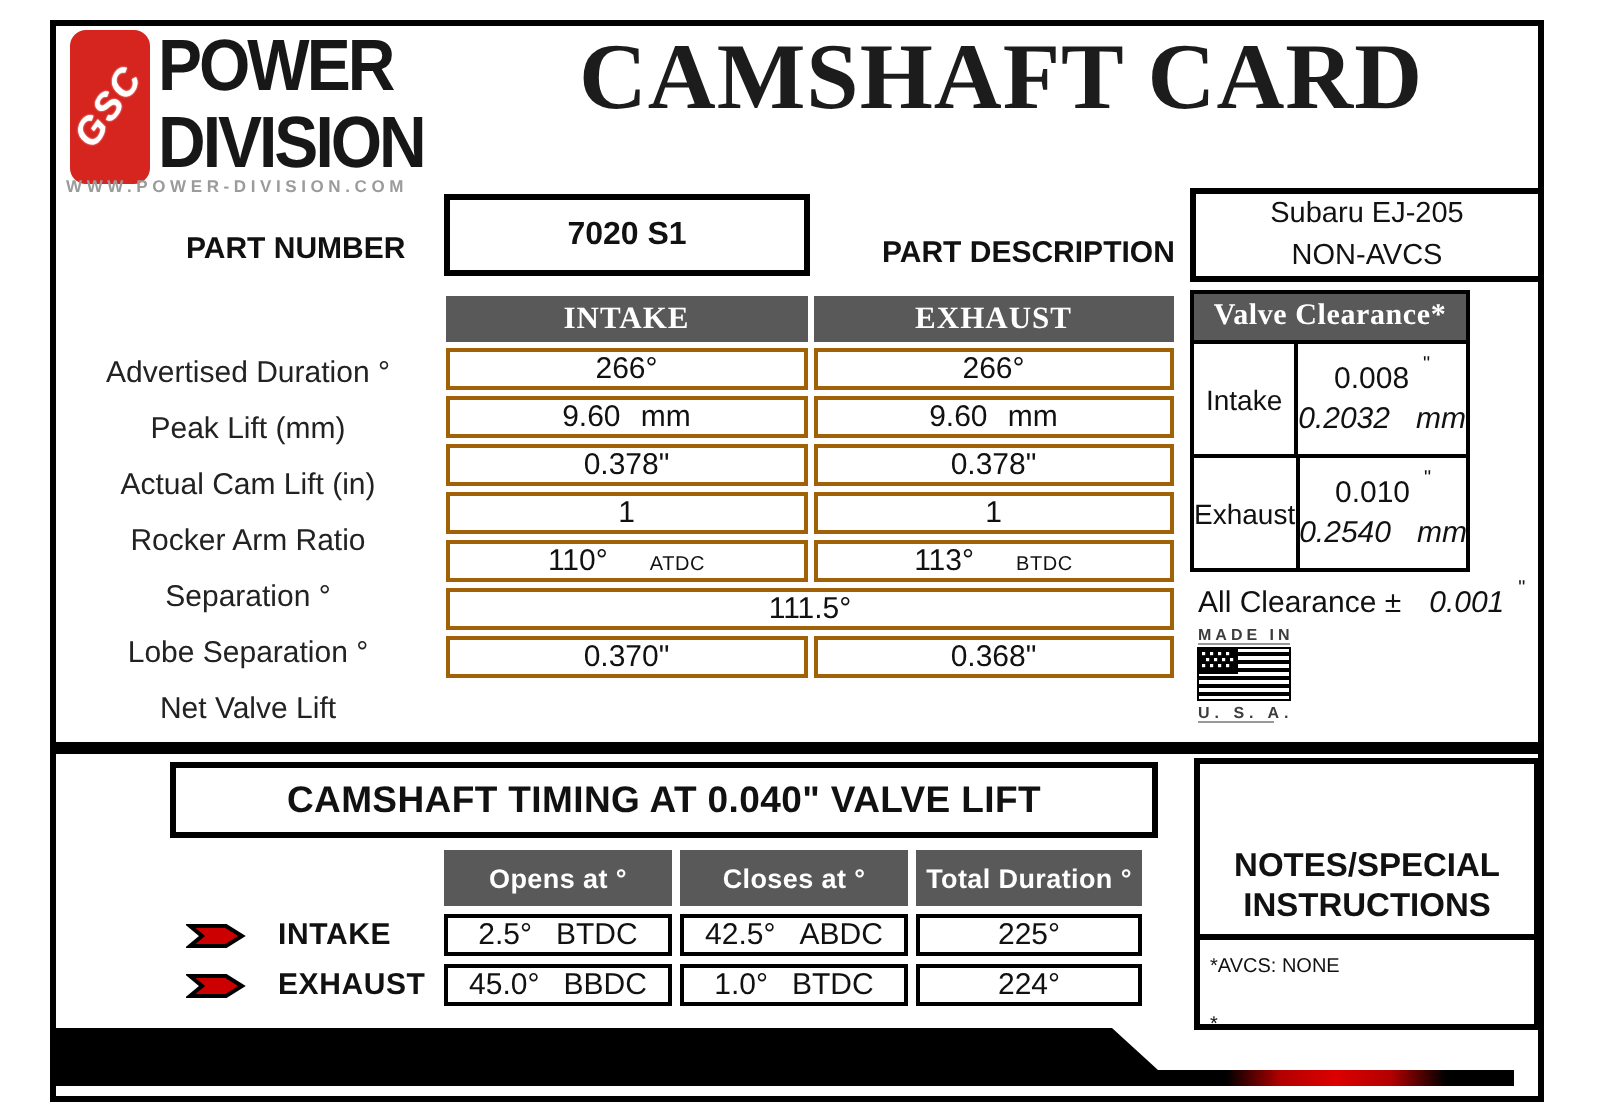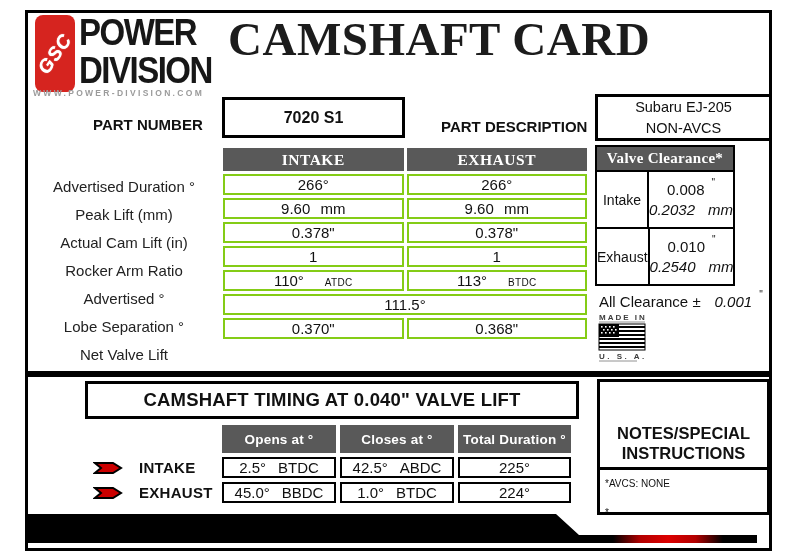--- a/index.html
+++ b/index.html
@@ -17,7 +17,7 @@
                transform:scaleY(1.10); transform-origin:top left; color:#171717; }
   #logo-url { left:33px; top:88px; font-size:8.5px; font-weight:bold; letter-spacing:2.3px; color:#9b9b9b; }
 
-  #title { left:228px; top:12px; width:545px; text-align:left; font-family:"Liberation Serif",serif;
+  #title { left:228px; top:12px; width:545px; text-align:center; font-family:"Liberation Serif",serif;
            font-weight:bold; font-size:47px; letter-spacing:0.5px; color:#1c1c1c; }
 
   #part-number-label { left:93px; top:116px; font-size:15px; font-weight:bold; }

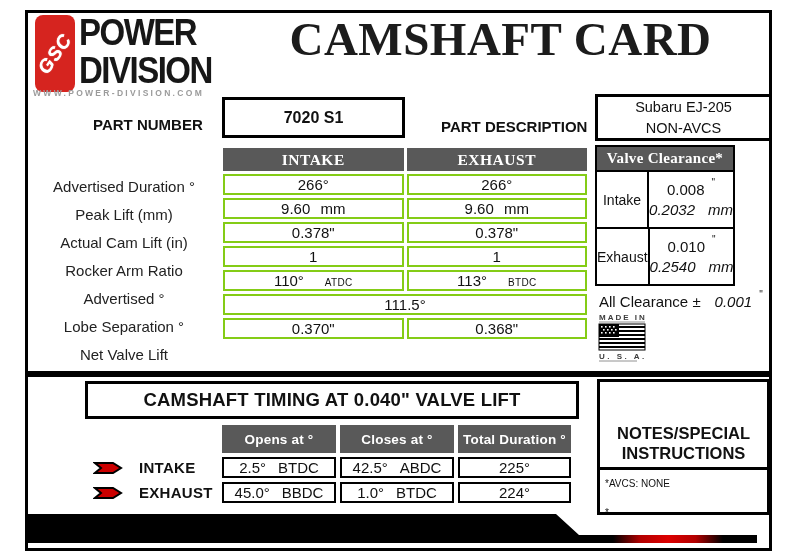--- a/index.html
+++ b/index.html
@@ -36,7 +36,7 @@
   #spec-table { left:220px; top:145px; width:370px; border-collapse:separate; border-spacing:3px; table-layout:fixed; }
   #spec-table th { height:23px; background:#595959; color:#fff; font-family:"Liberation Serif",serif;
                    font-size:15.5px; font-weight:bold; letter-spacing:0.5px; }
-  #spec-table td { height:21px; border:2px solid #84cc16; background:#fff; text-align:center; font-size:15px; }
+  #spec-table td { height:21px; border:2px solid #a16207; background:#fff; text-align:center; font-size:15px; }
   .ref { font-size:10px; margin-left:21px; letter-spacing:0.3px; }
   .gapped { word-spacing:6px; }
 

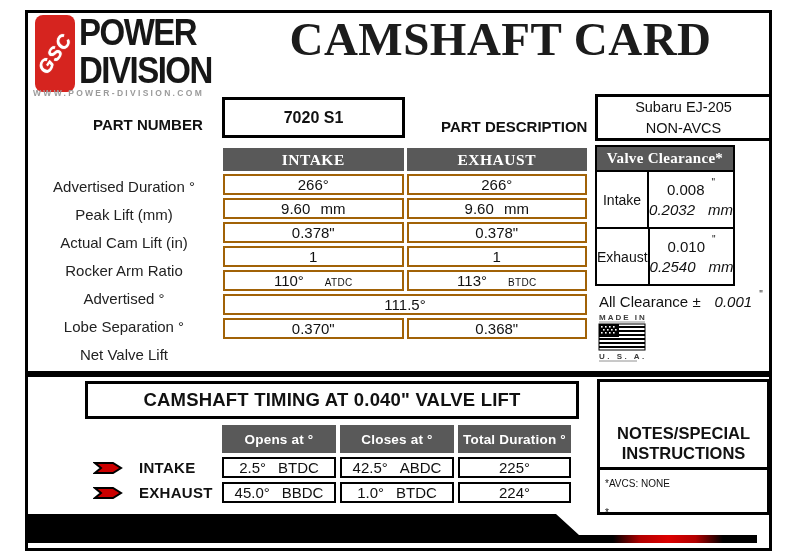--- a/index.html
+++ b/index.html
@@ -109,7 +109,7 @@
   <div class="spec-label">Peak Lift (mm)</div>
   <div class="spec-label">Actual Cam Lift (in)</div>
   <div class="spec-label">Rocker Arm Ratio</div>
-  <div class="spec-label">Advertised °</div>
+  <div class="spec-label">Separation °</div>
   <div class="spec-label">Lobe Separation °</div>
   <div class="spec-label">Net Valve Lift</div>
 </div>

